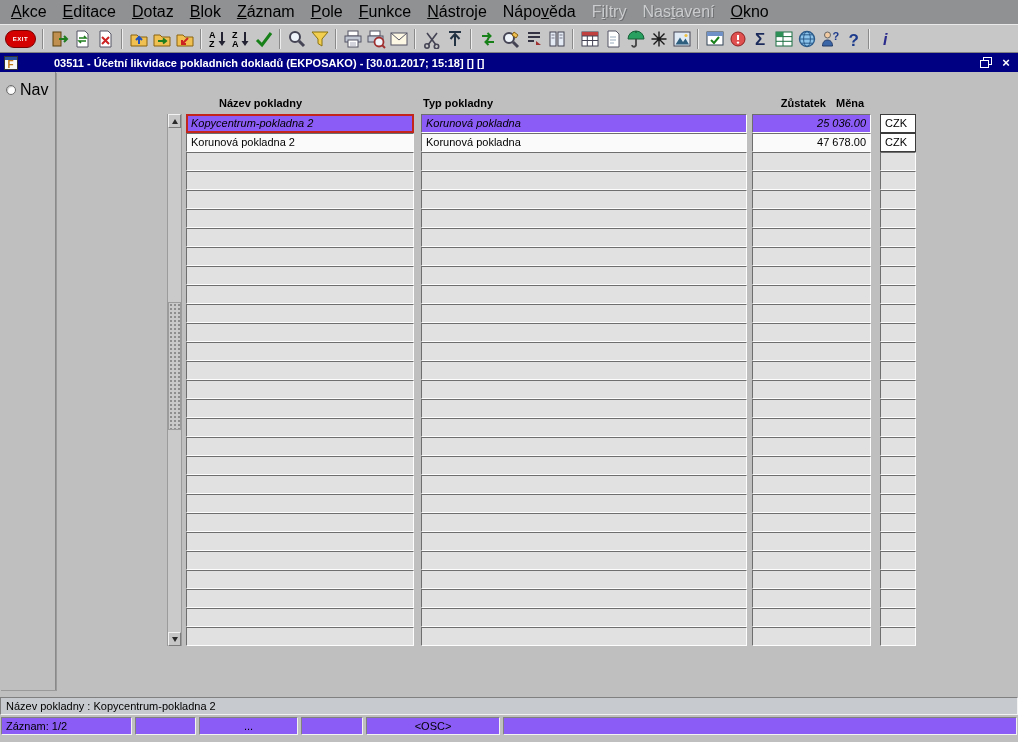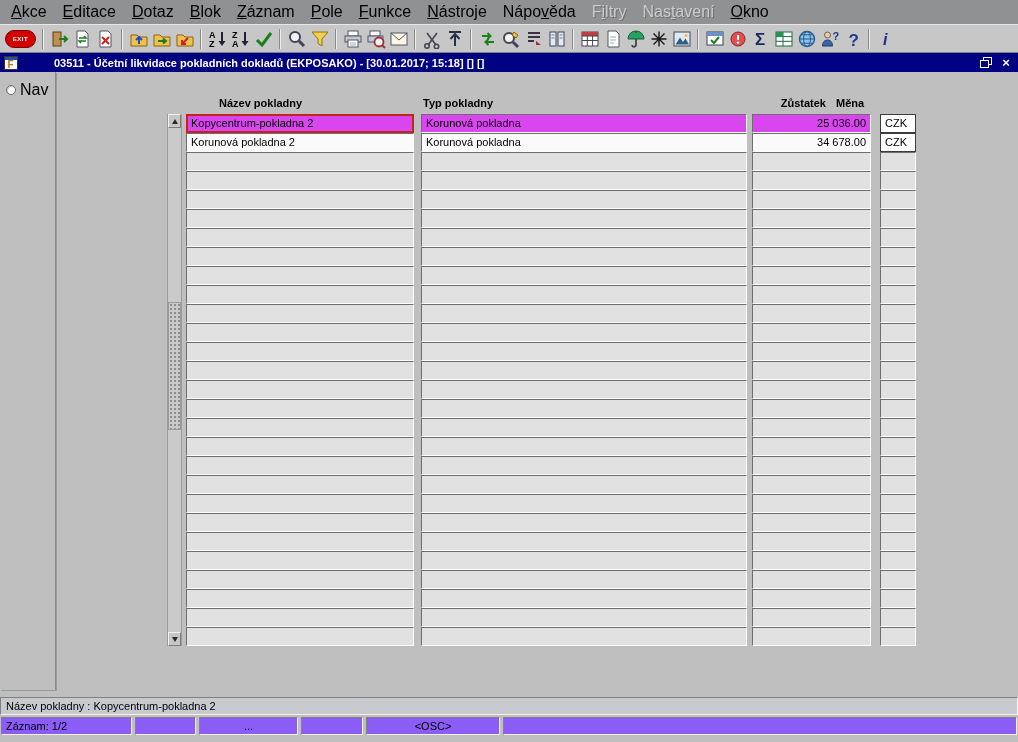--- a/index.html
+++ b/index.html
@@ -67,7 +67,7 @@
   .c1{width:228px;} .c2{width:326px;margin-left:7px;}
   .c3{width:119px;margin-left:5px;text-align:right;} .c4{width:36px;margin-left:9px;}
   .cell.filled{background:#fafafa;}
-  .cell.sel{background:#d946ef;}
+  .cell.sel{background:#8b5cf6;font-style:italic;}
   .cell.cur{border:2px solid #c3251d;padding:1px 3px;}
   .cell.mena-filled{background:#ffffff;border:1px solid #3c3c3c;}
 

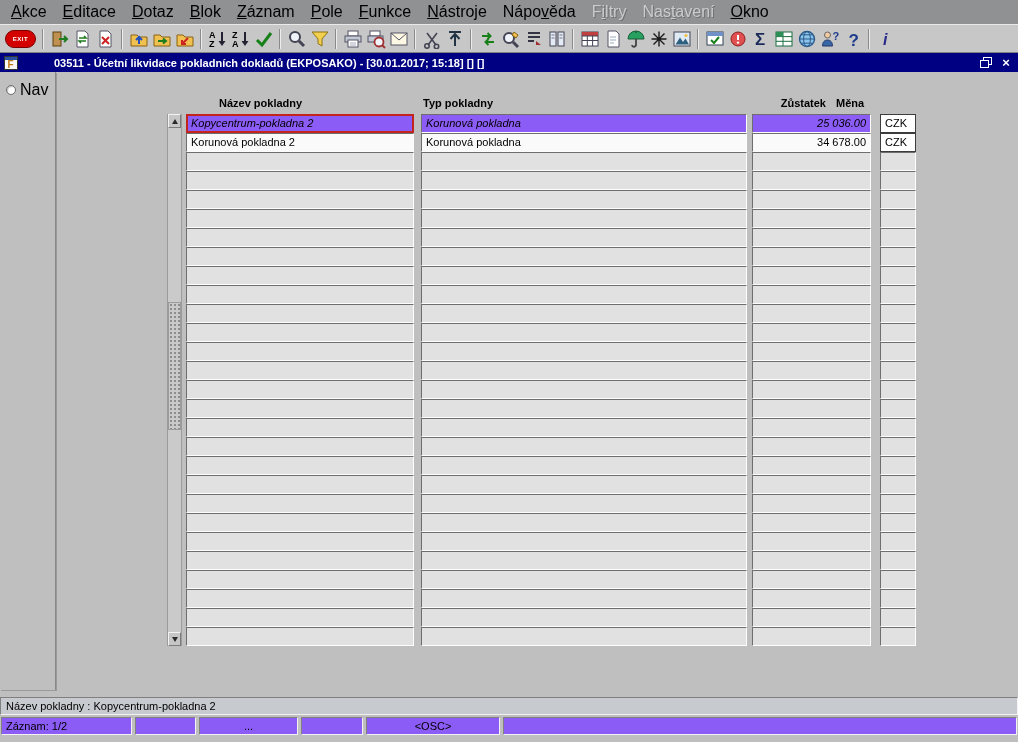--- a/index.html
+++ b/index.html
@@ -385,7 +385,7 @@
         <div class="trow">
           <div class="cell c1 filled">Korunová pokladna 2</div>
           <div class="cell c2 filled">Korunová pokladna</div>
-          <div class="cell c3 filled">34 678.00</div>
+          <div class="cell c3 filled">47 678.00</div>
           <div class="cell c4 mena-filled">CZK</div>
         </div>
         <div class="trow">

